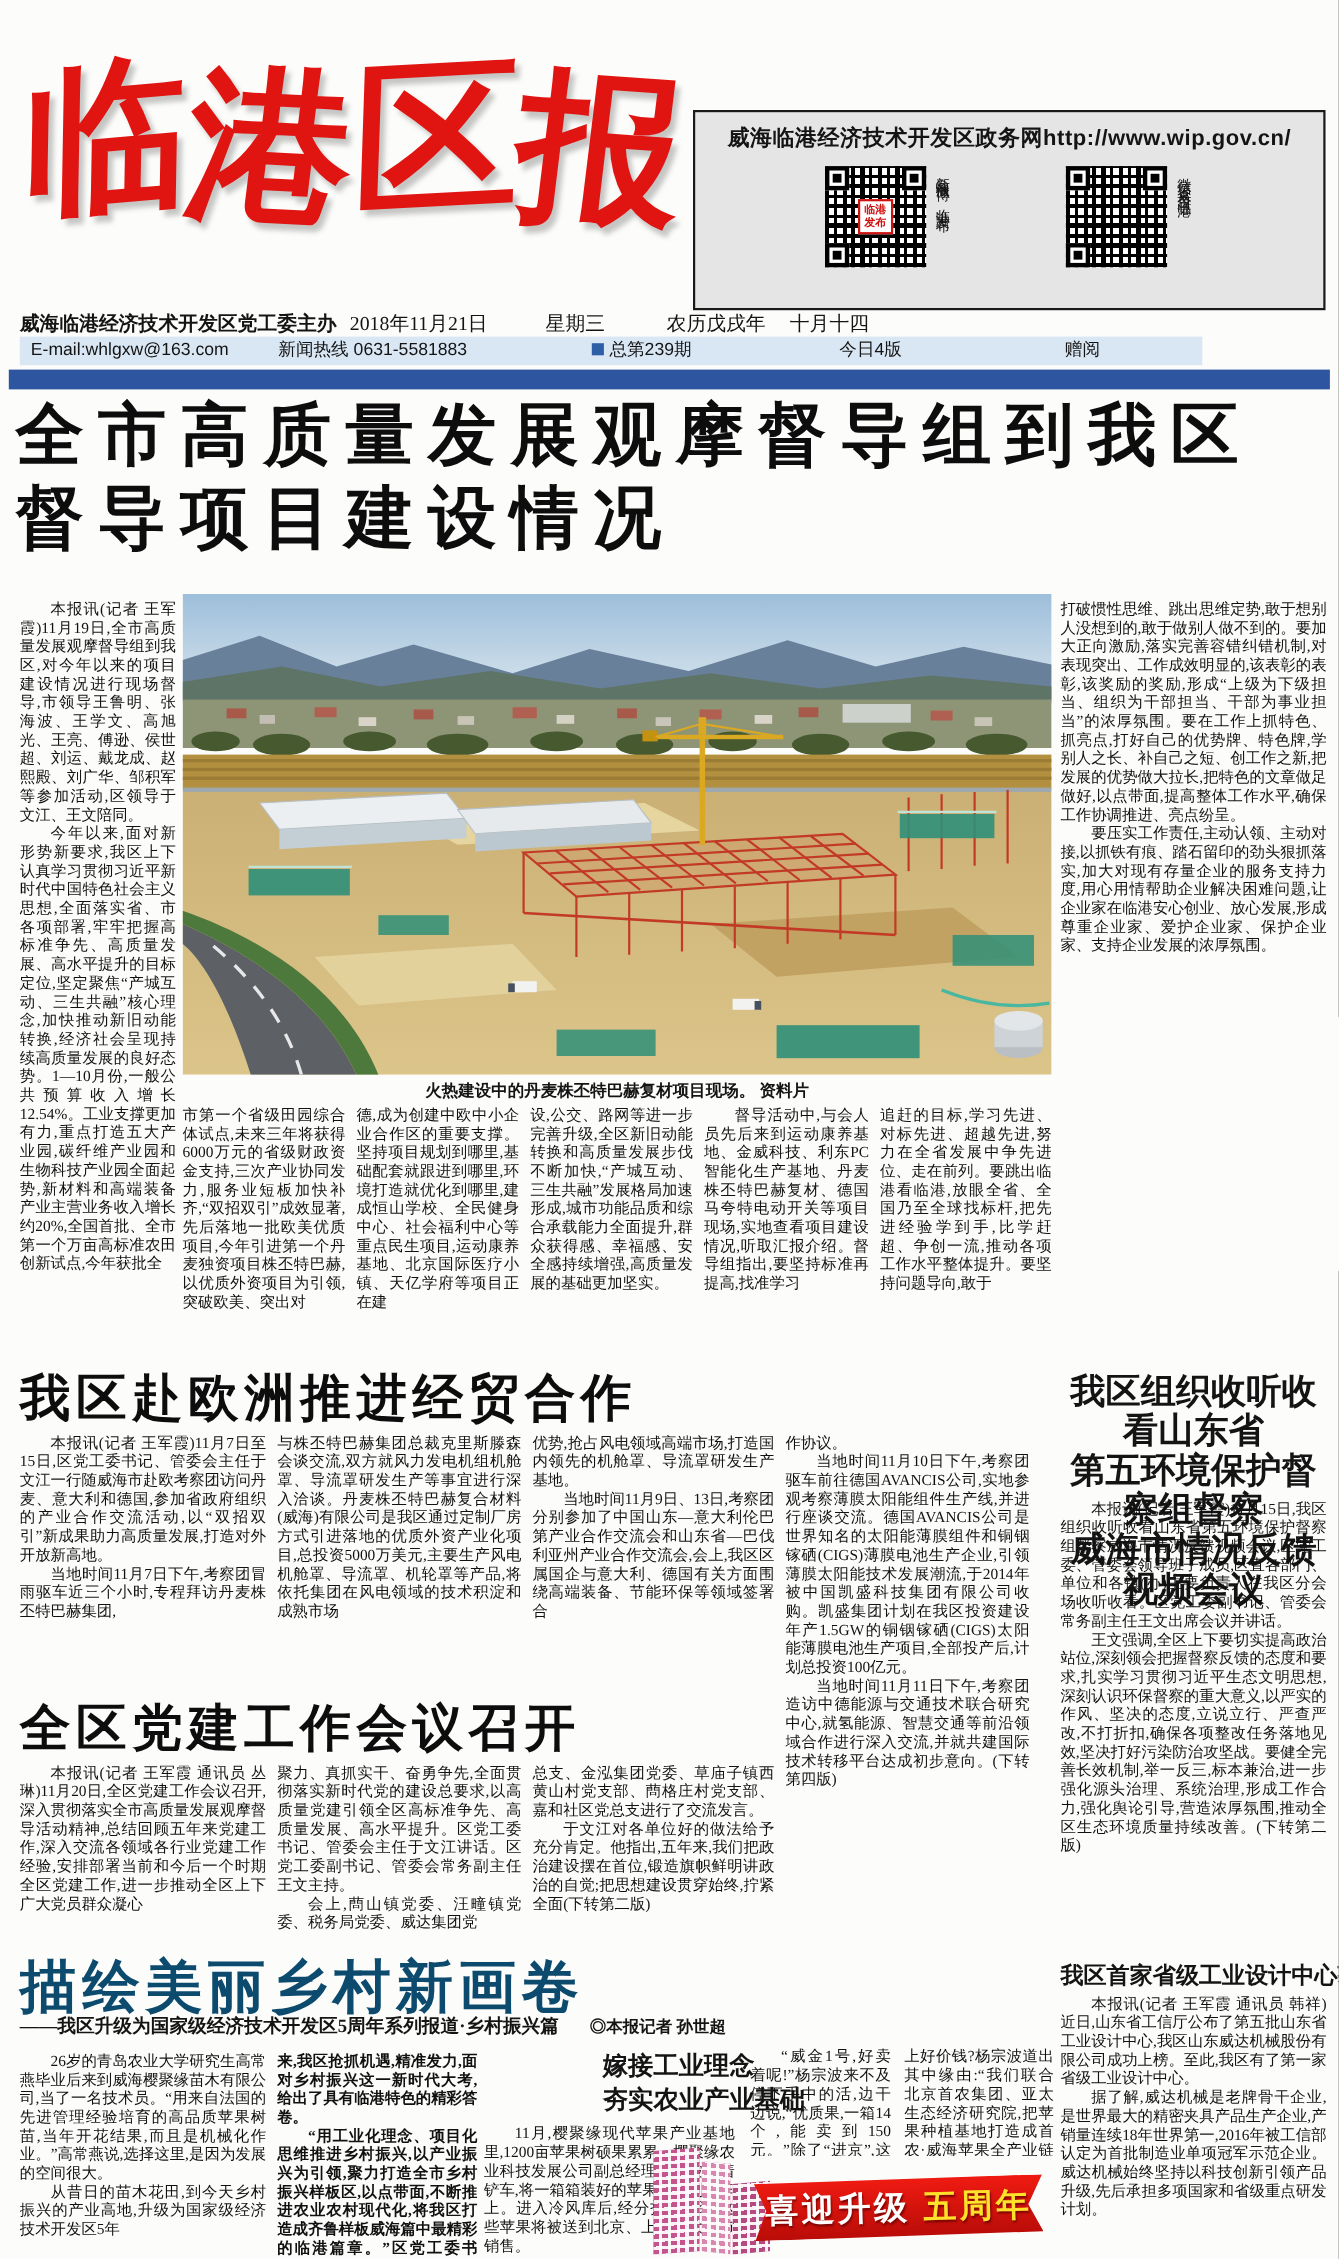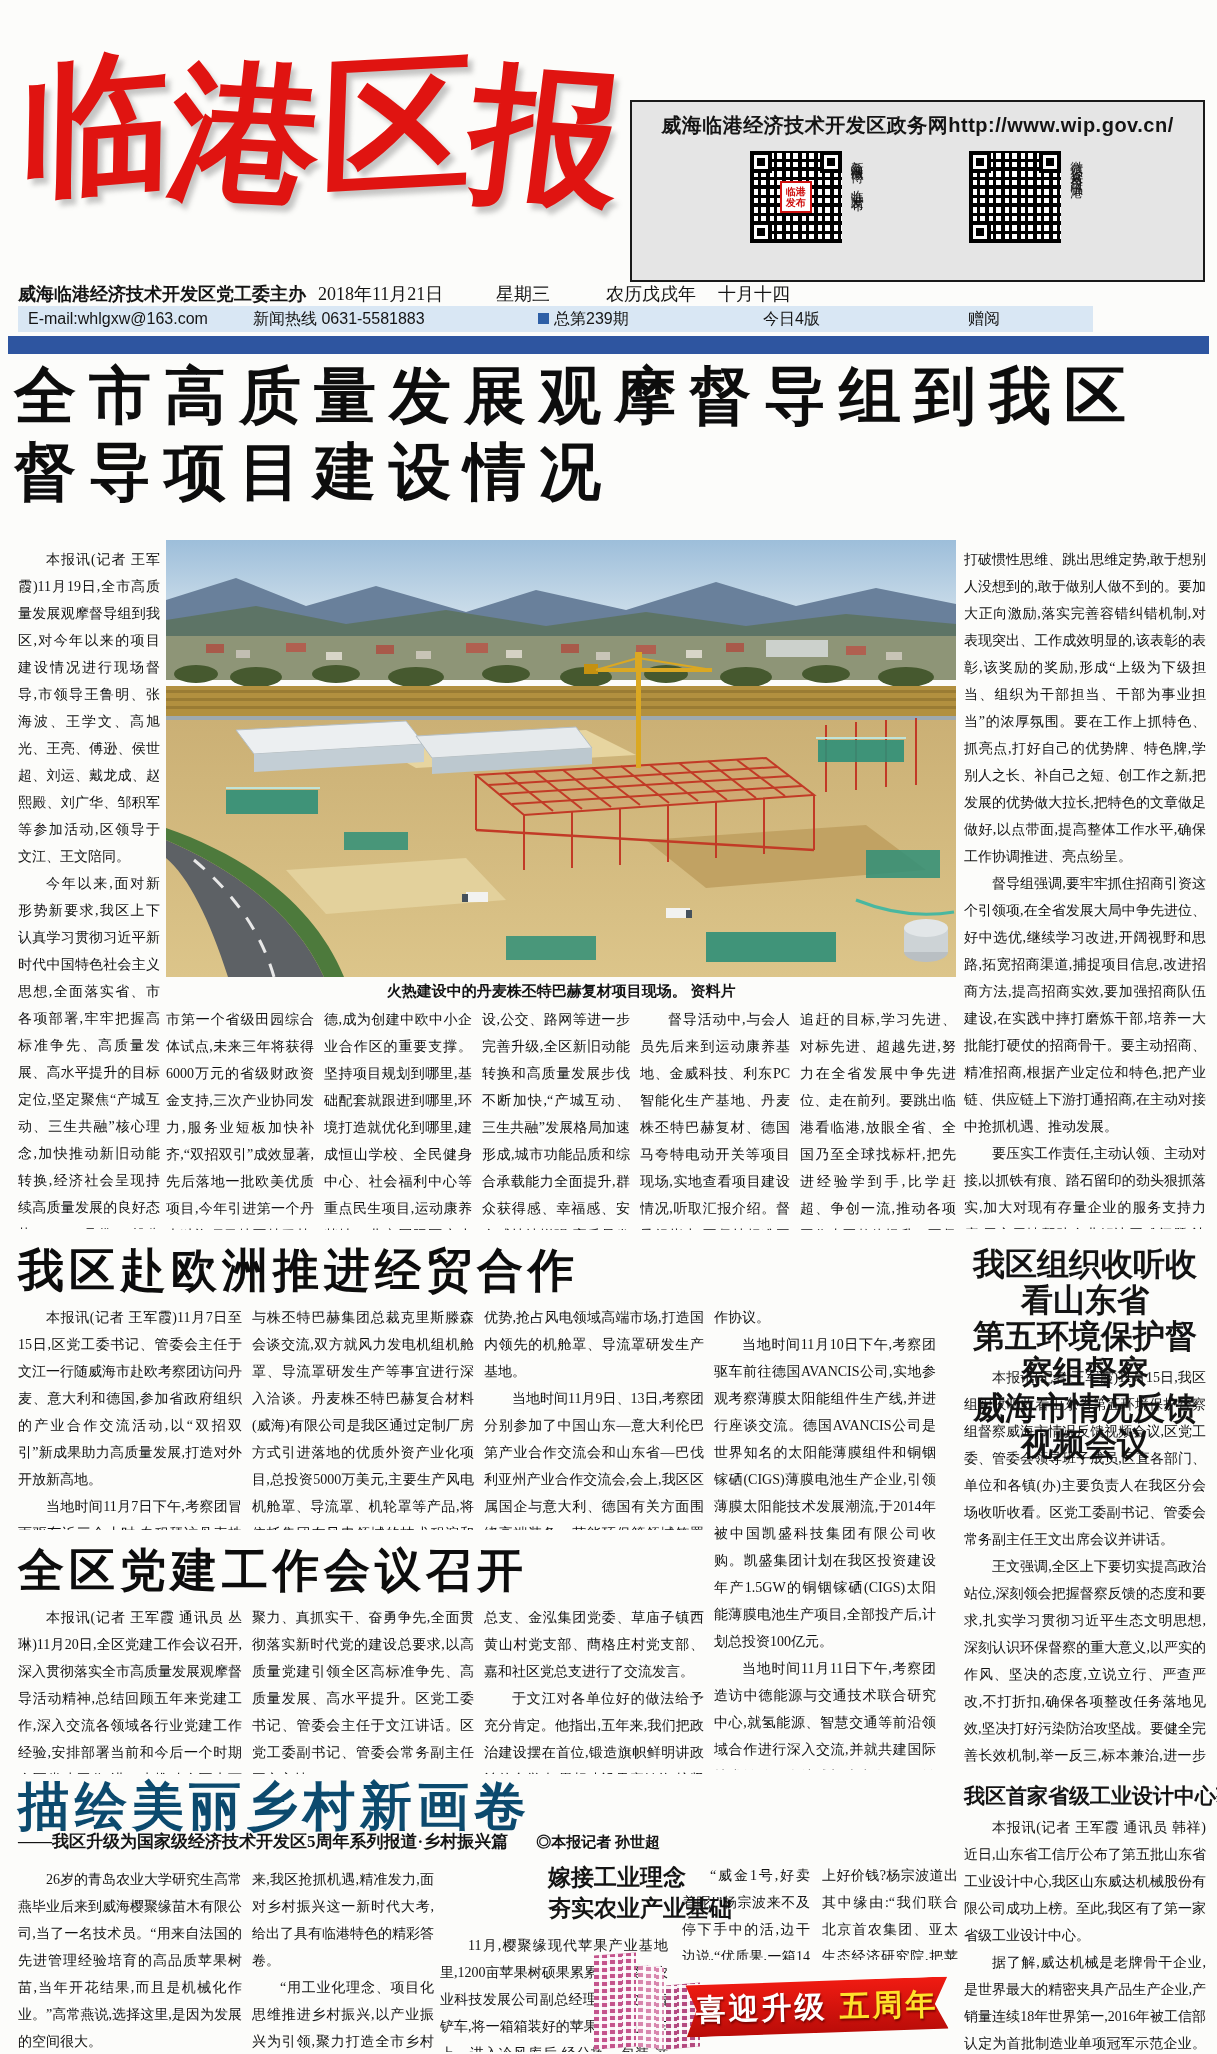--- a/index.html
+++ b/index.html
@@ -48,7 +48,7 @@
   .smallhl{font-size:21px;font-weight:900;text-align:center;white-space:nowrap;}
   .crosshead{font-size:23px;font-weight:700;line-height:31px;}
   
-  .col{font-size:14px;line-height:27px;text-align:justify;overflow:hidden;color:#111;}
+  .col{font-size:14px;line-height:17px;text-align:justify;overflow:hidden;color:#111;}
   .col p{margin:0;text-indent:2em;}
   .col p.cont{text-indent:0;}
   .caption{font-size:15px;text-align:center;font-weight:600;}

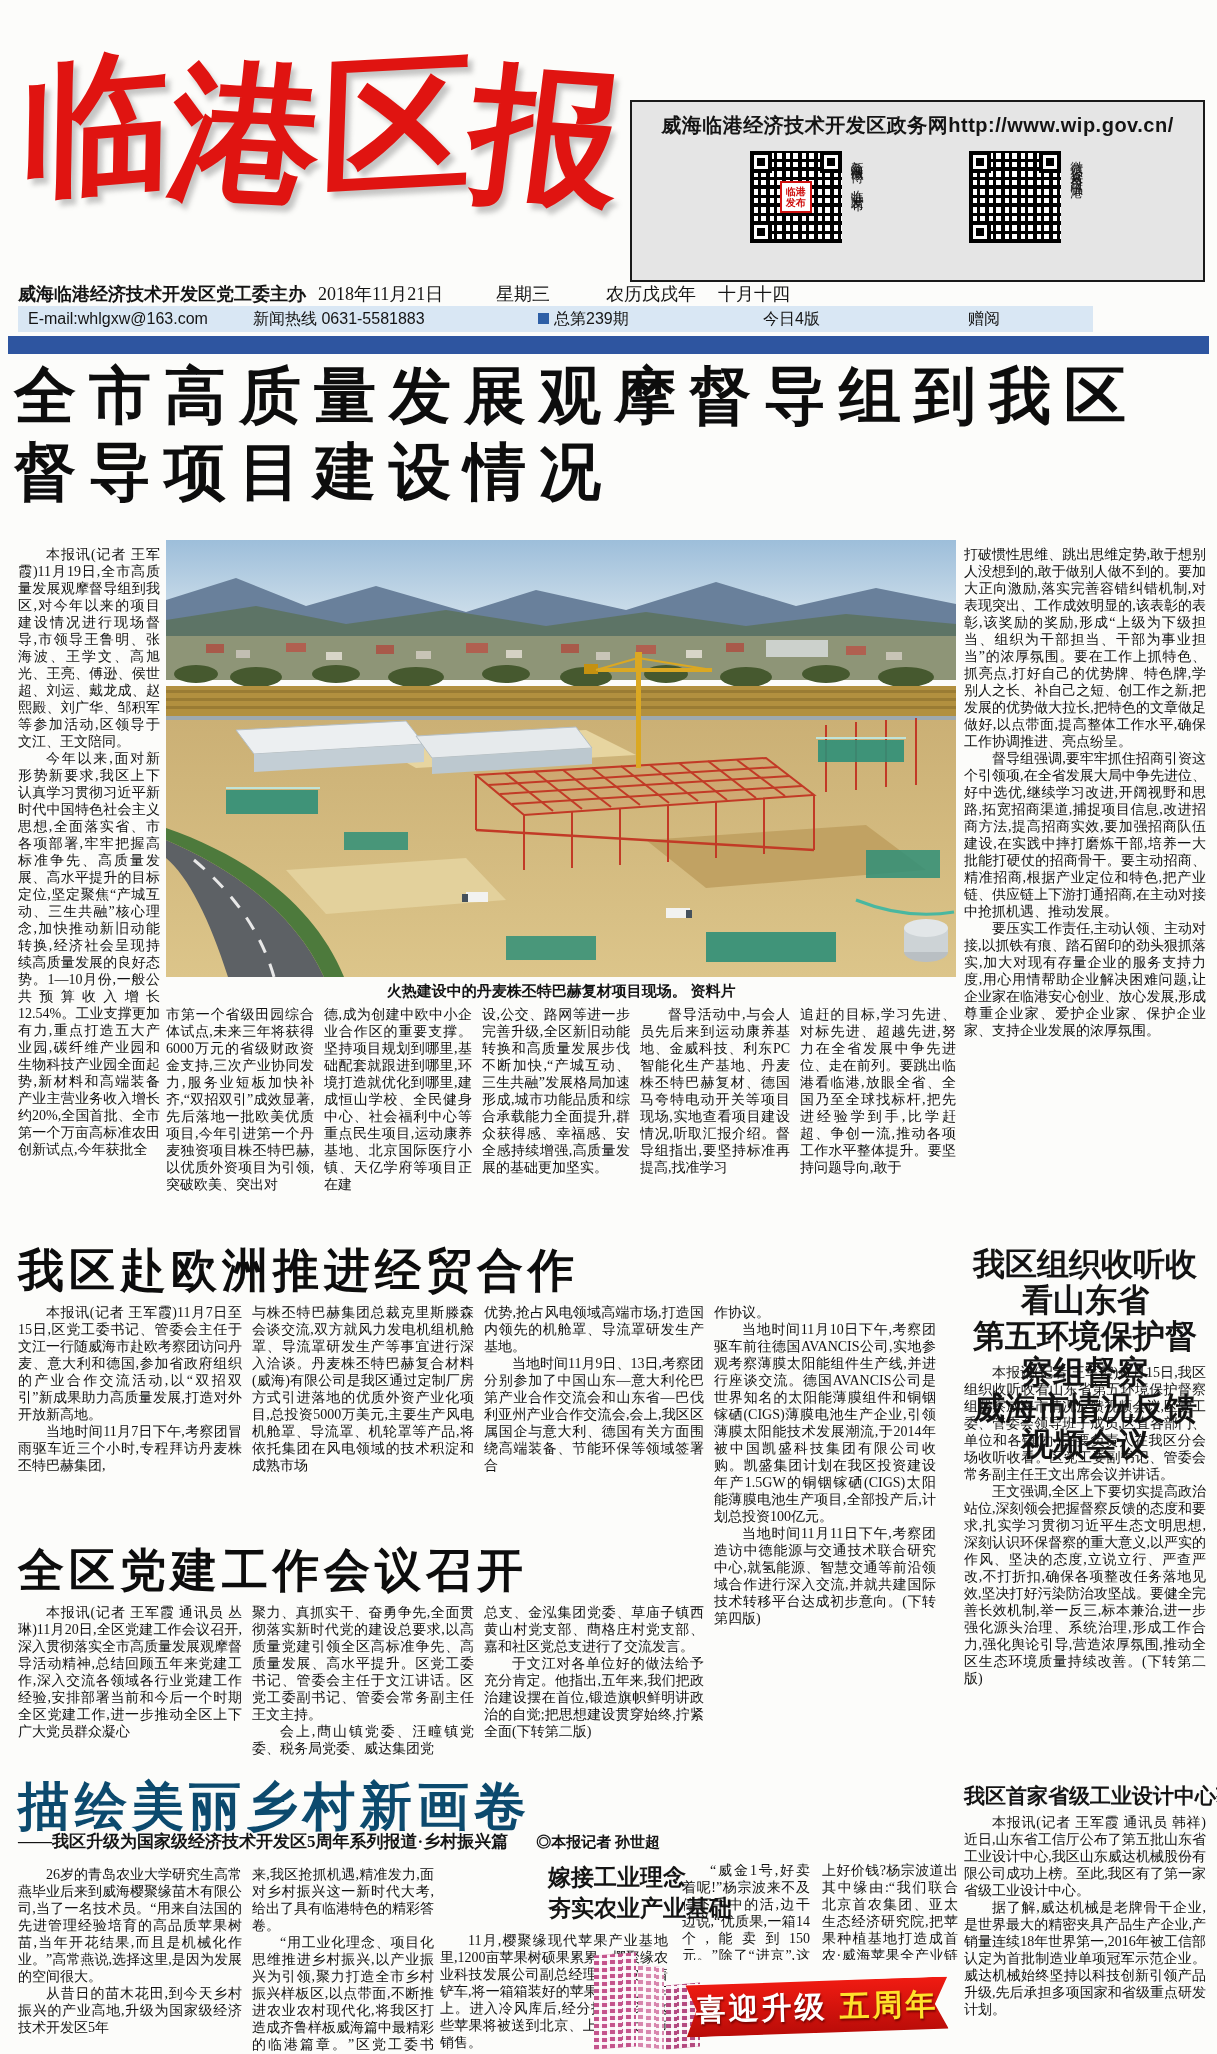--- a/index.html
+++ b/index.html
@@ -270,7 +270,6 @@
     </div>
   <div class="abs col" style="left:964px;top:546px;width:242px;height:683px;">
       <p class="cont">打破惯性思维、跳出思维定势,敢于想别人没想到的,敢于做别人做不到的。要加大正向激励,落实完善容错纠错机制,对表现突出、工作成效明显的,该表彰的表彰,该奖励的奖励,形成“上级为下级担当、组织为干部担当、干部为事业担当”的浓厚氛围。要在工作上抓特色、抓亮点,打好自己的优势牌、特色牌,学别人之长、补自己之短、创工作之新,把发展的优势做大拉长,把特色的文章做足做好,以点带面,提高整体工作水平,确保工作协调推进、亮点纷呈。</p>
-      <p>督导组强调,要牢牢抓住招商引资这个引领项,在全省发展大局中争先进位、好中选优,继续学习改进,开阔视野和思路,拓宽招商渠道,捕捉项目信息,改进招商方法,提高招商实效,要加强招商队伍建设,在实践中摔打磨炼干部,培养一大批能打硬仗的招商骨干。要主动招商、精准招商,根据产业定位和特色,把产业链、供应链上下游打通招商,在主动对接中抢抓机遇、推动发展。</p>
       <p>要压实工作责任,主动认领、主动对接,以抓铁有痕、踏石留印的劲头狠抓落实,加大对现有存量企业的服务支持力度,用心用情帮助企业解决困难问题,让企业家在临港安心创业、放心发展,形成尊重企业家、爱护企业家、保护企业家、支持企业发展的浓厚氛围。</p>
     </div>
 

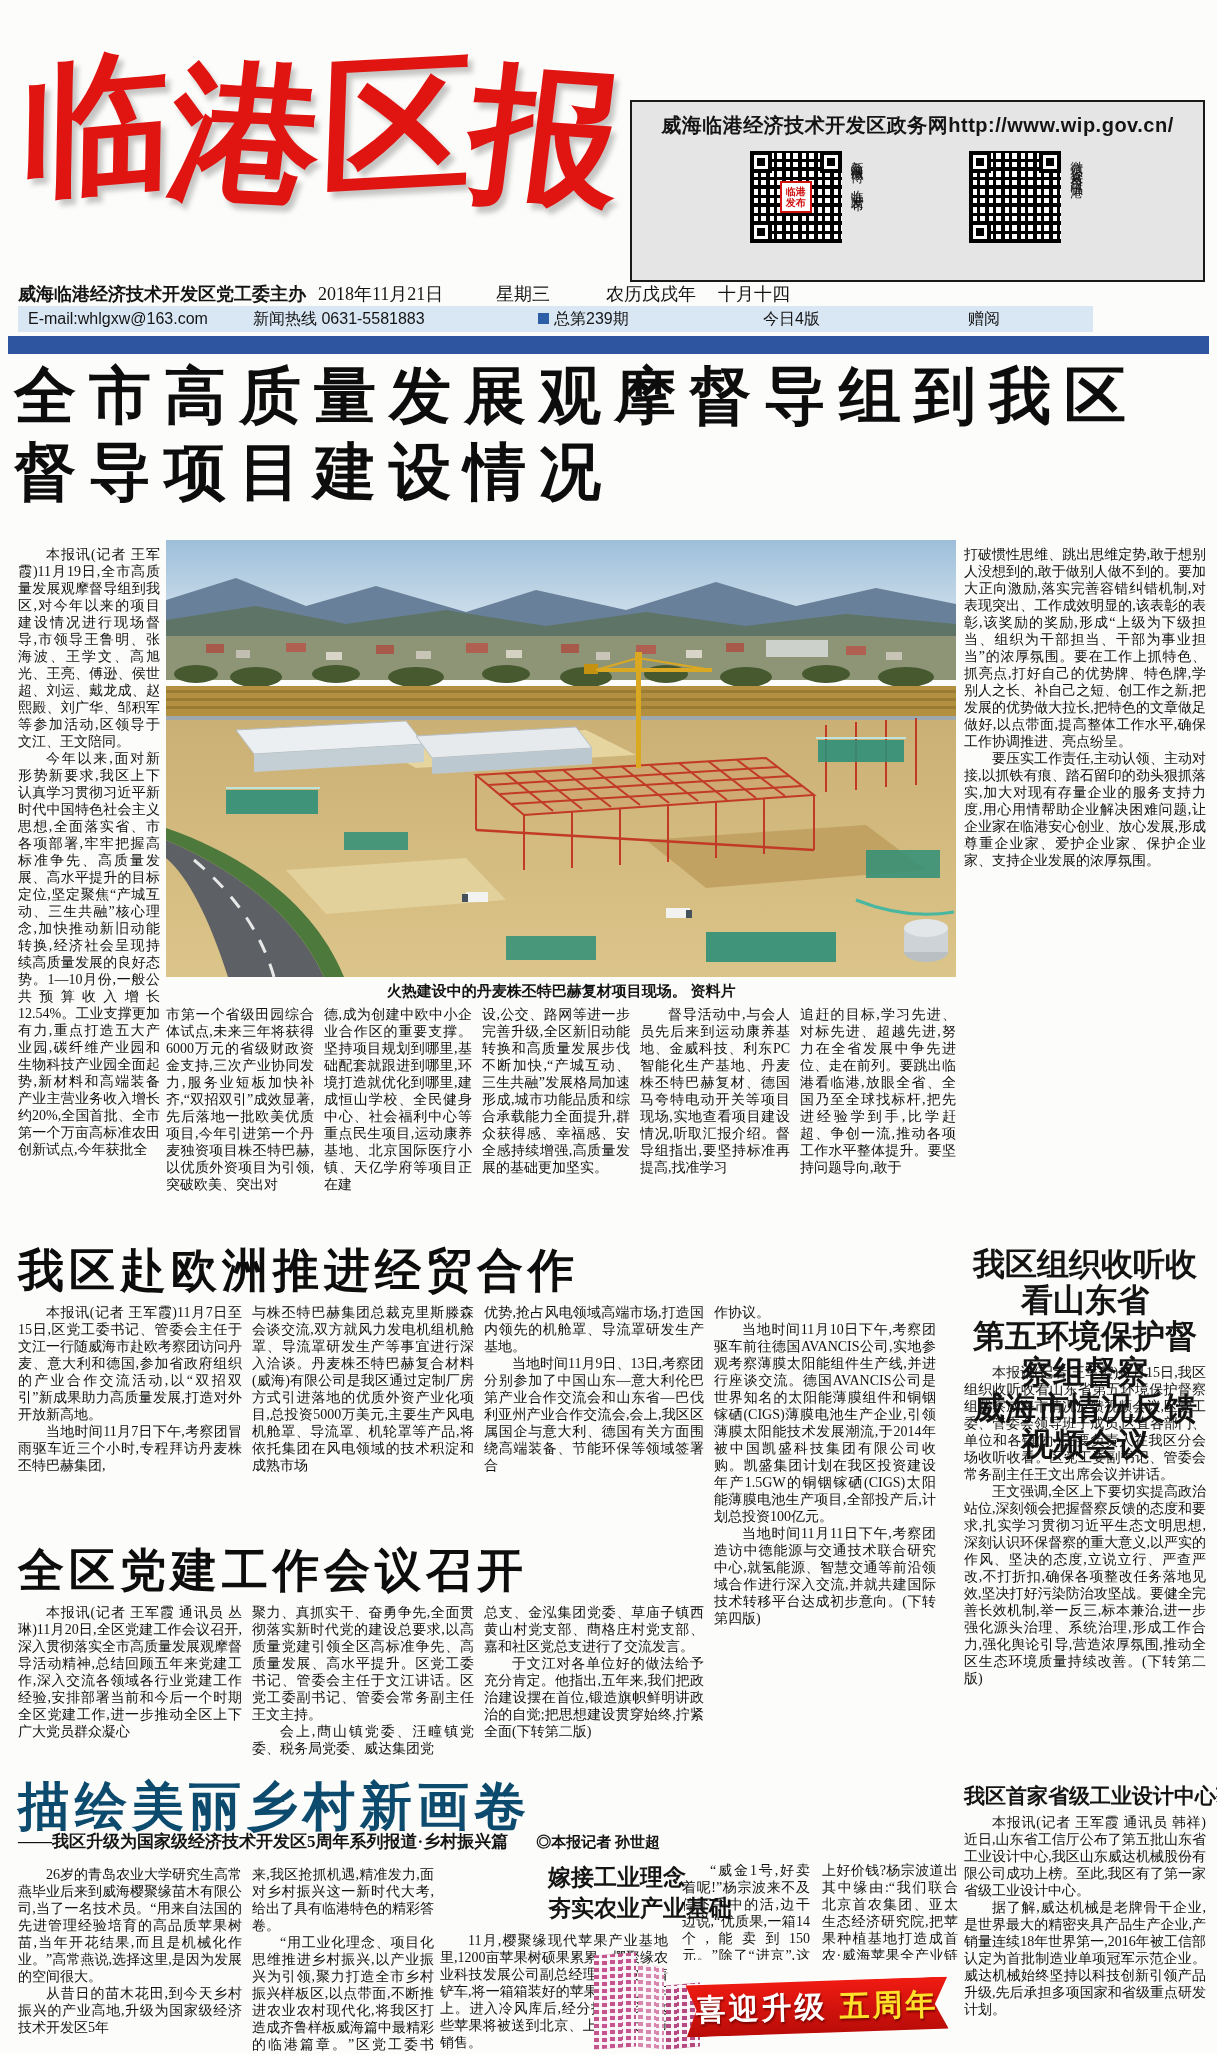--- a/index.html
+++ b/index.html
@@ -322,7 +322,7 @@
       <p>26岁的青岛农业大学研究生高常燕毕业后来到威海樱聚缘苗木有限公司,当了一名技术员。“用来自法国的先进管理经验培育的高品质苹果树苗,当年开花结果,而且是机械化作业。”高常燕说,选择这里,是因为发展的空间很大。</p>
       <p>从昔日的苗木花田,到今天乡村振兴的产业高地,升级为国家级经济技术开发区5年</p>
     </div>
-  <div class="abs col" style="left:252px;top:1866px;width:182px;height:186px;">
+  <div class="abs col" style="left:252px;top:1866px;width:182px;height:186px;font-weight:bold;">
       <p class="cont">来,我区抢抓机遇,精准发力,面对乡村振兴这一新时代大考,给出了具有临港特色的精彩答卷。</p>
       <p>“用工业化理念、项目化思维推进乡村振兴,以产业振兴为引领,聚力打造全市乡村振兴样板区,以点带面,不断推进农业农村现代化,将我区打造成齐鲁样板威海篇中最精彩的临港篇章。”区党工委书记、管委会主任于文</p>
     </div>

